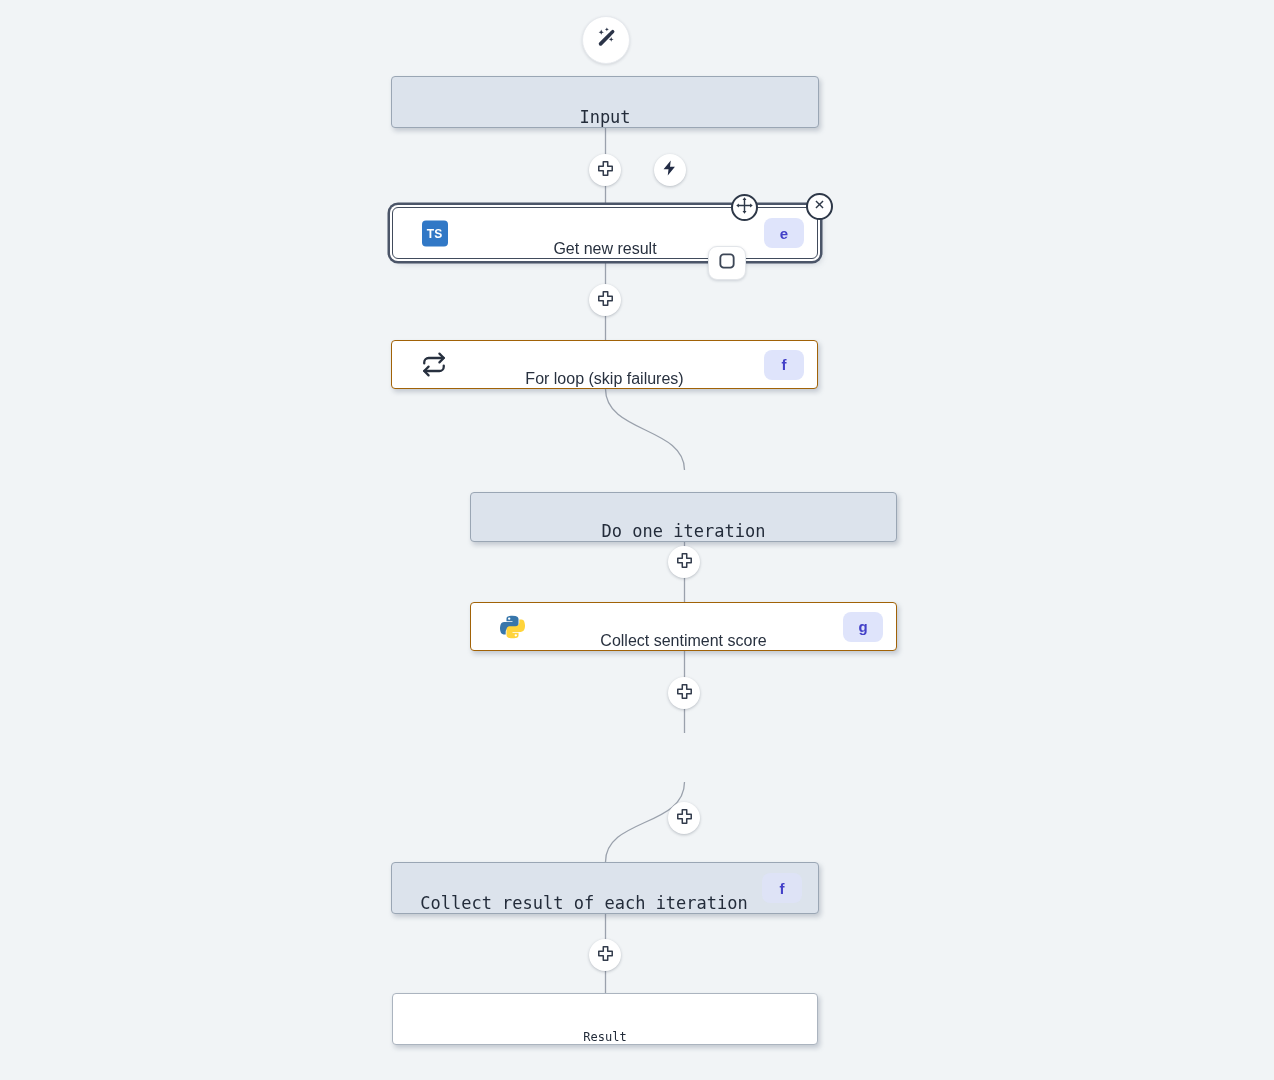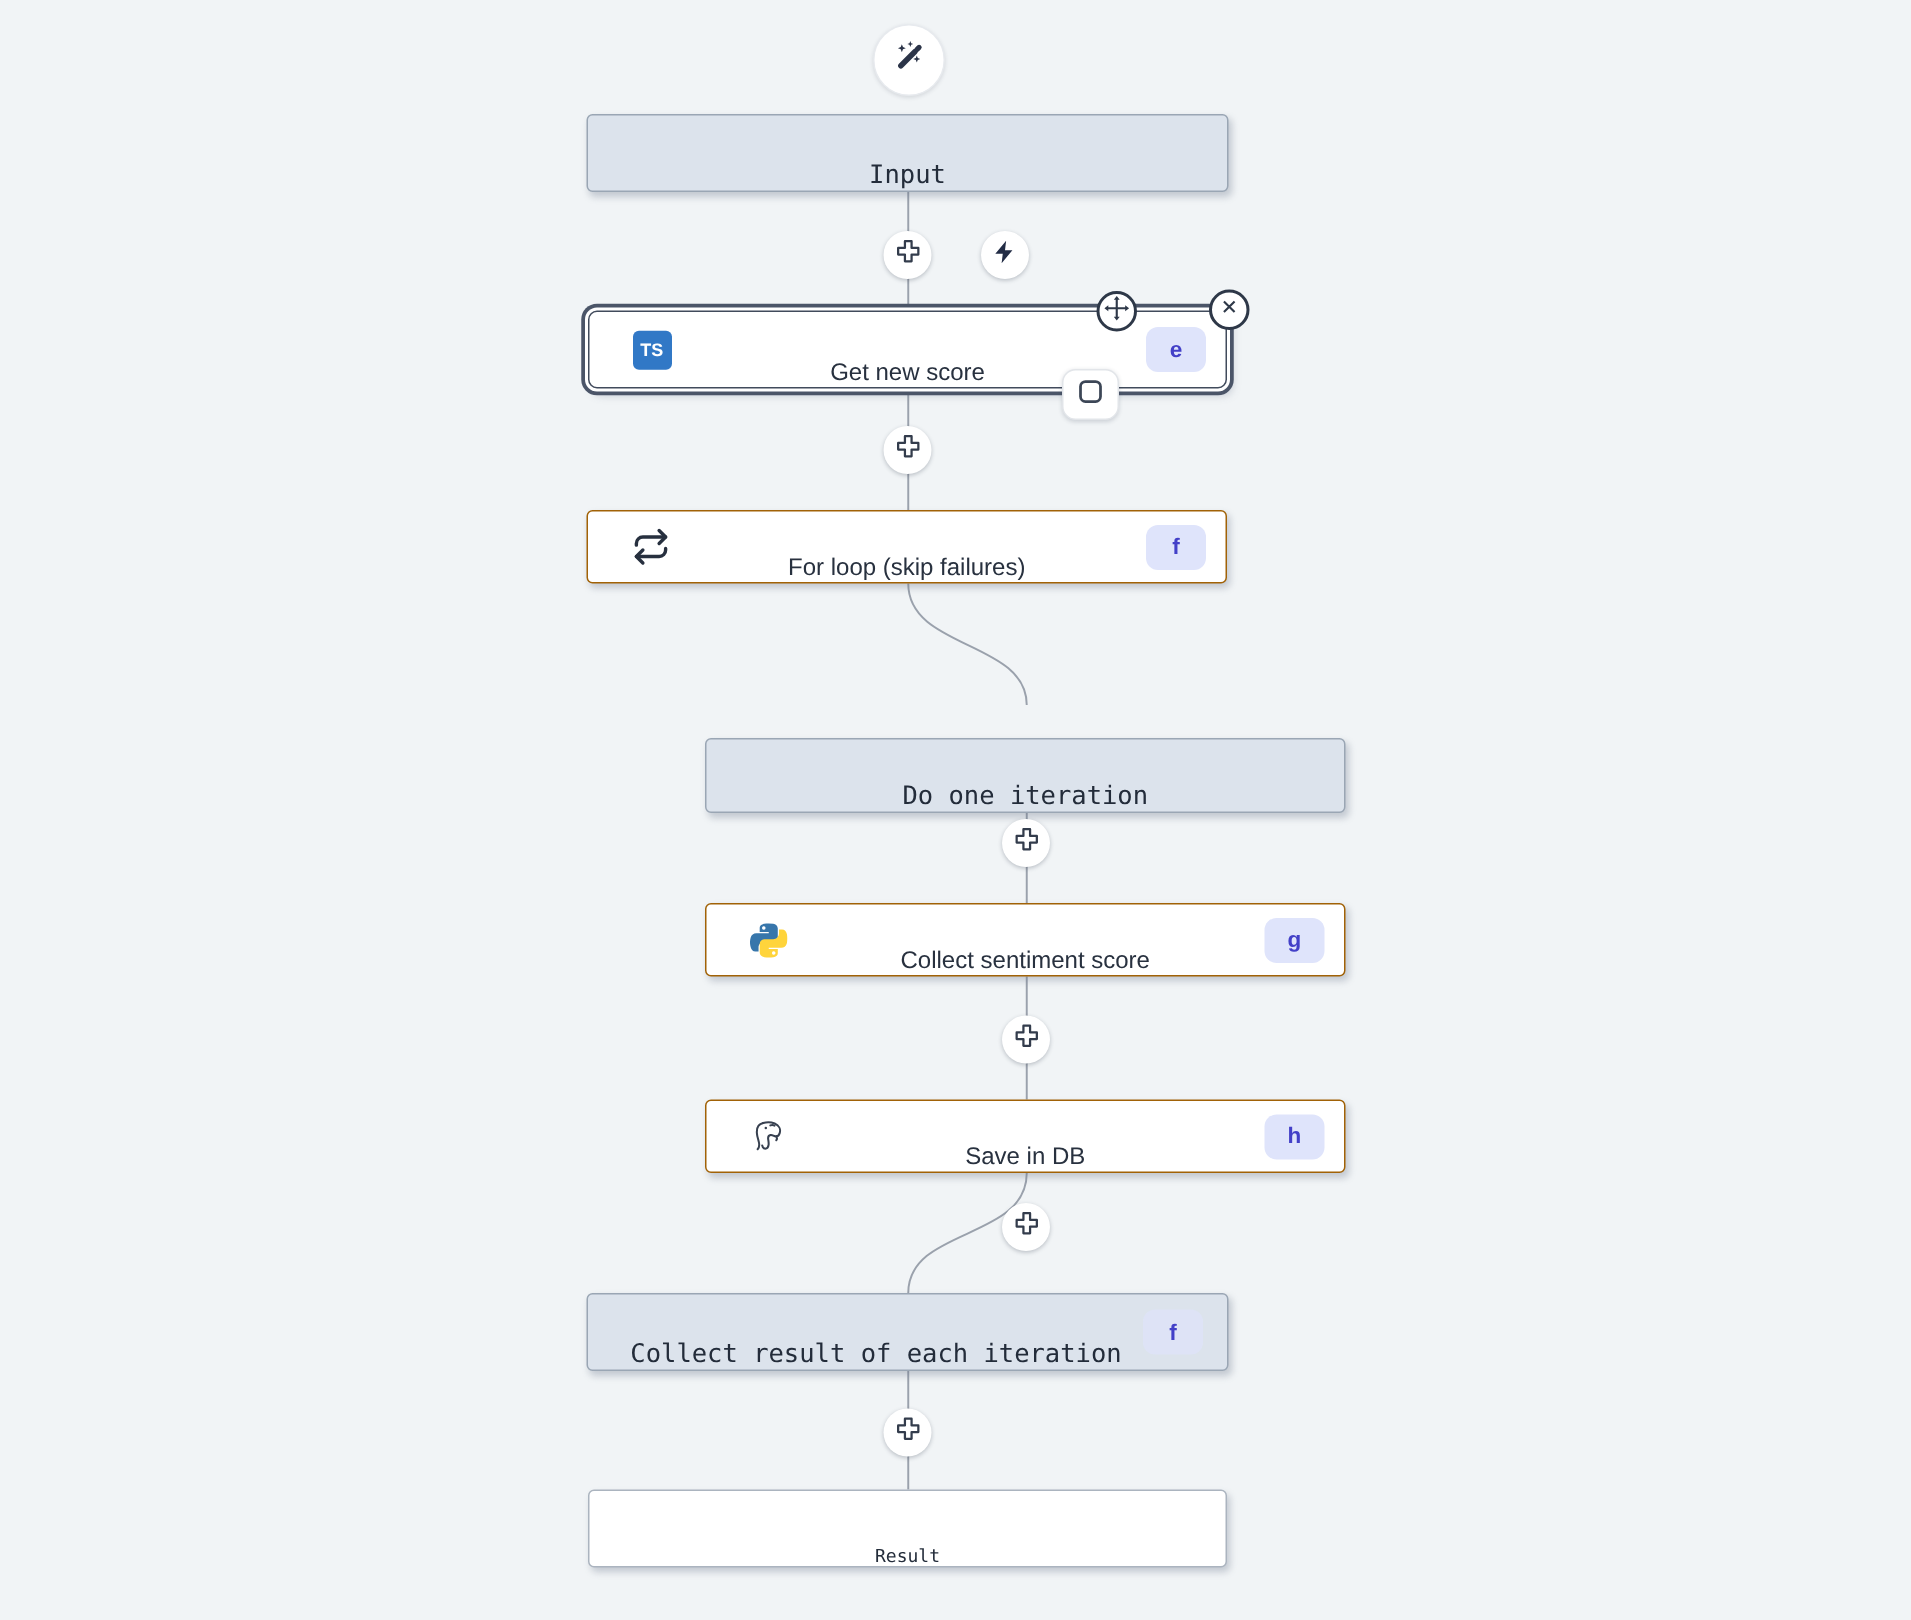--- a/index.html
+++ b/index.html
@@ -123,7 +123,7 @@
     <span class="lang-icon">
       <span class="ts-box">TS</span>
     </span>
-    <span>Get new score</span>
+    <span>Get new result</span>
     <span class="badge">e</span>
   </div>
 

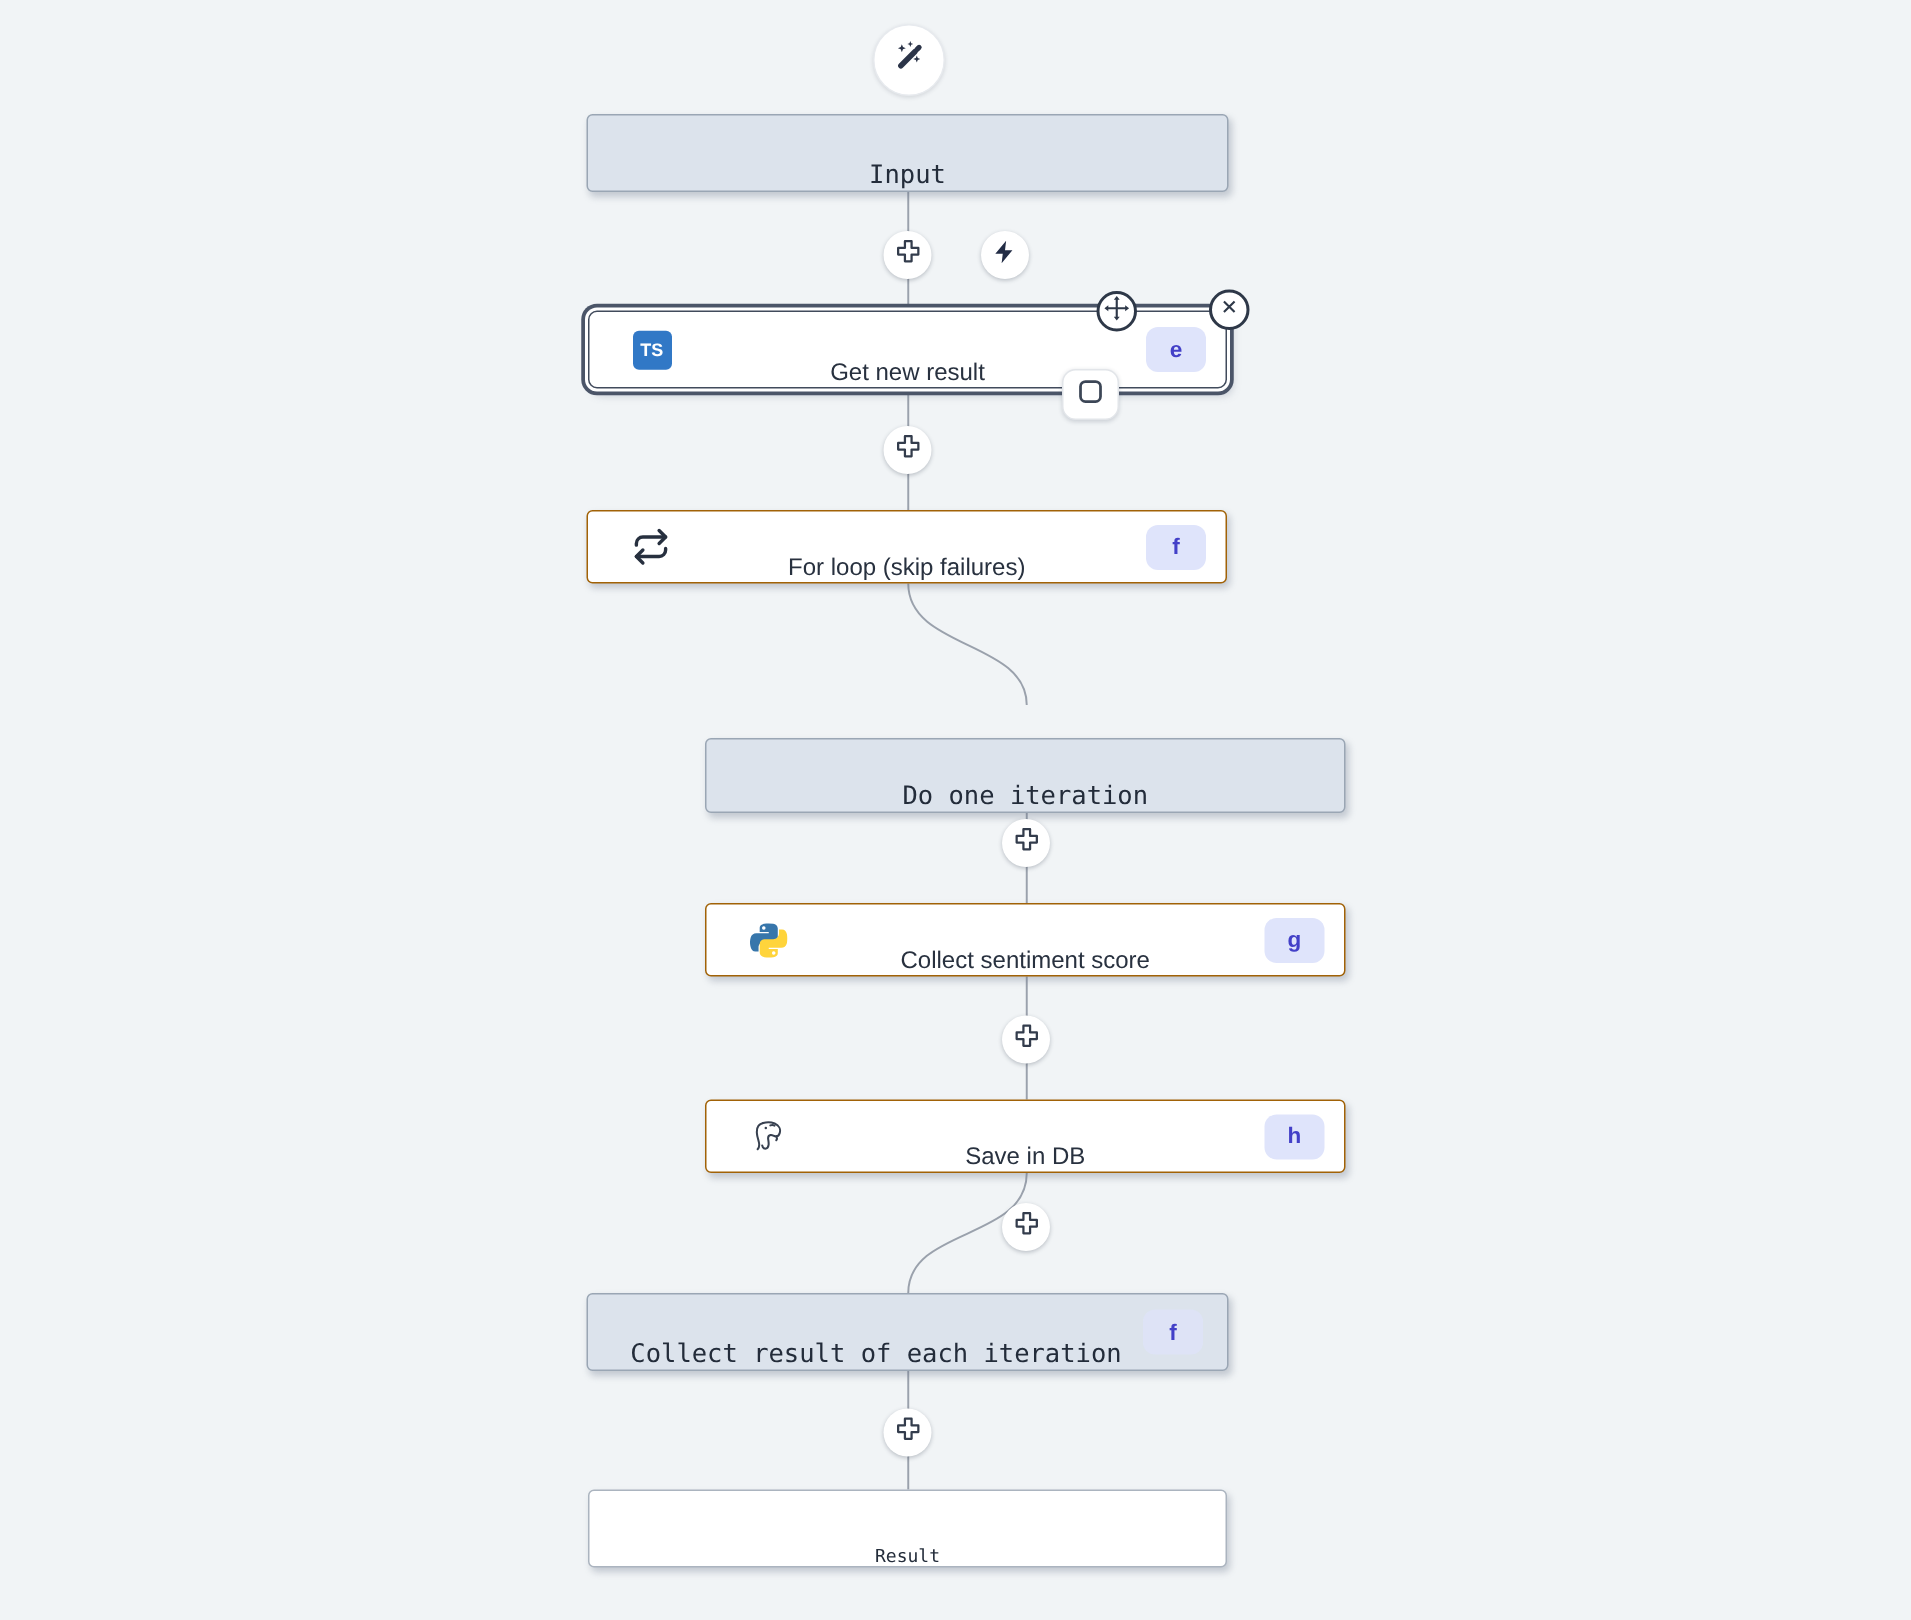--- a/index.html
+++ b/index.html
@@ -202,19 +202,6 @@
     </span>
   </div>
 
-  <div class="node node-task" style="left:470px;top:733px;width:427px;height:49px;border-radius:4px;">
-    <span class="lang-icon">
-      <svg width="25" height="25" viewBox="0 0 24 24" fill="none" stroke="#384150" stroke-width="1.3" stroke-linecap="round" stroke-linejoin="round">
-        <path d="M8.4 3.1 C5.9 3.6 4.2 5.8 4.4 9.4 c.15 2.9 1.5 5.3 1.5 7.6 0 1.2-.3 2.1-1 2.8"></path>
-        <path d="M8.4 3.1 c2.3-.7 5.2-.6 7.4.3 2.8 1.2 4 3.7 3.2 6.1 -.5 1.6-1.8 2.3-3 2 -1-.2-1.7-1-2.8-.8 -1.1.2-1.7 1.1-1.6 2.3 .1 1.4.5 2.5.3 4.1 -.2 1.5-1 2.4-2.1 2.4 -1 0-1.8-.7-2-2.1"></path>
-        <path d="M13 4.6 c.9-.4 1.9-.3 2.7.1"></path>
-        <path d="M16.9 11.6 c.5.9.4 1.9-.1 2.5"></path>
-        <circle cx="10.1" cy="6.3" r=".8" fill="#384150" stroke="none"></circle>
-      </svg>
-    </span>
-    <span>Save in DB</span>
-    <span class="badge">h</span>
-  </div>
 
   <div class="circle-btn" style="left:668px;top:802px;">
     <span>

